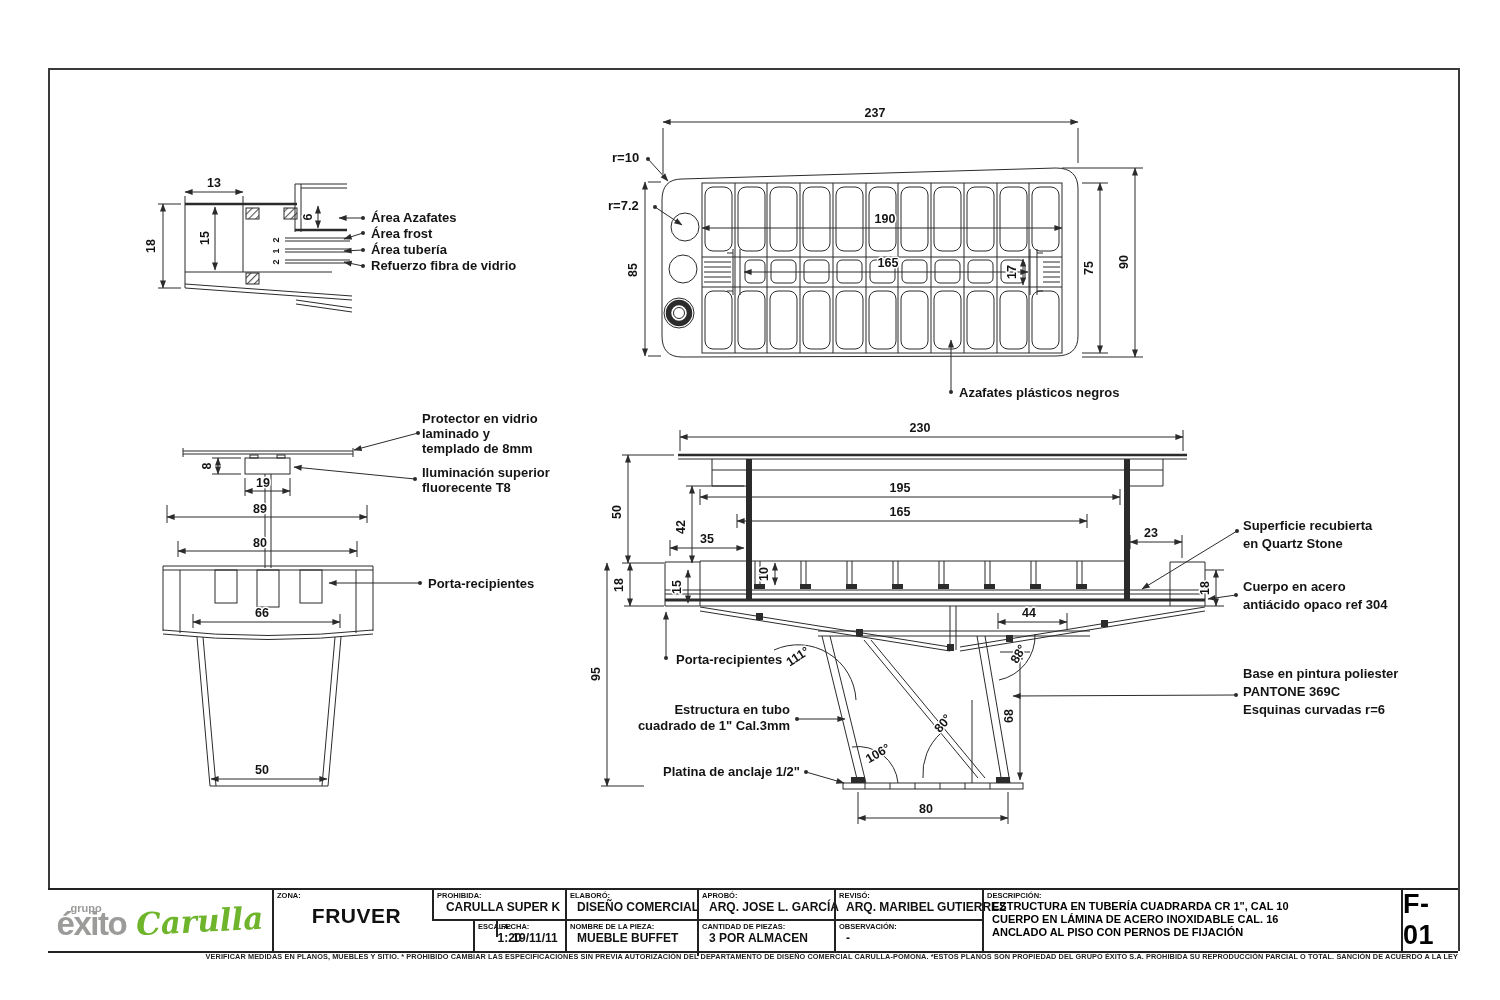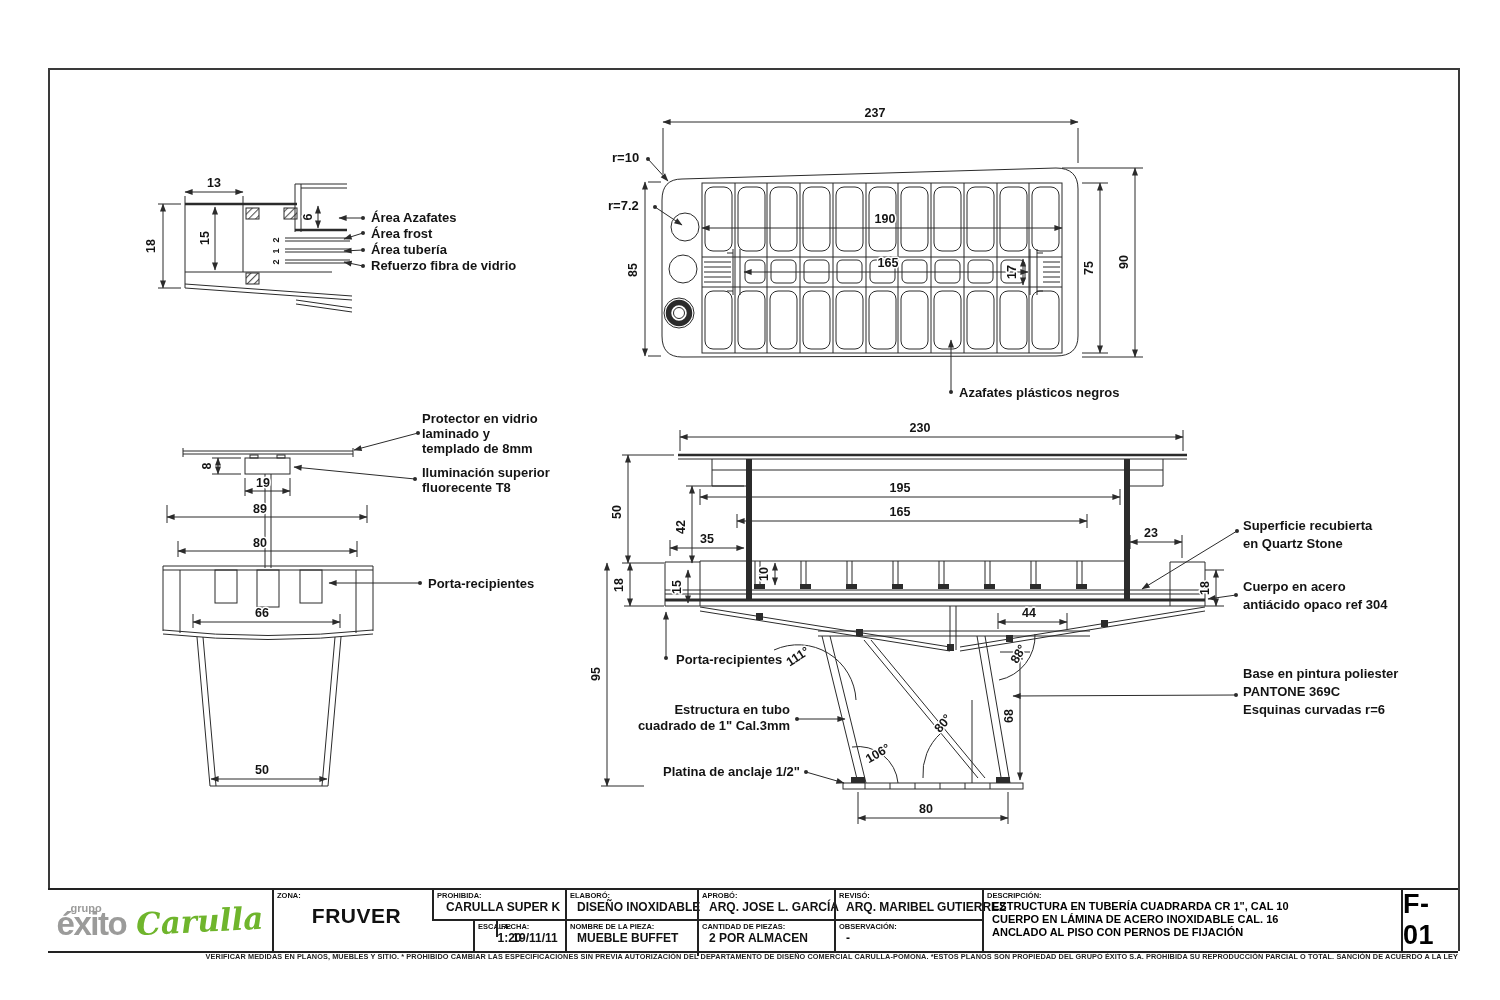--- a/index.html
+++ b/index.html
@@ -451,7 +451,7 @@
 
     <div class="tb-cell tb-toprow" style="left:517px;top:0;width:132px;height:31px;">
       <div class="tb-label">ELABORÓ:</div>
-      <div class="tb-val">DISEÑO INOXIDABLE</div>
+      <div class="tb-val">DISEÑO COMERCIAL</div>
     </div>
     <div class="tb-cell" style="left:517px;top:31px;width:132px;height:30px;">
       <div class="tb-label">NOMBRE DE LA PIEZA:</div>

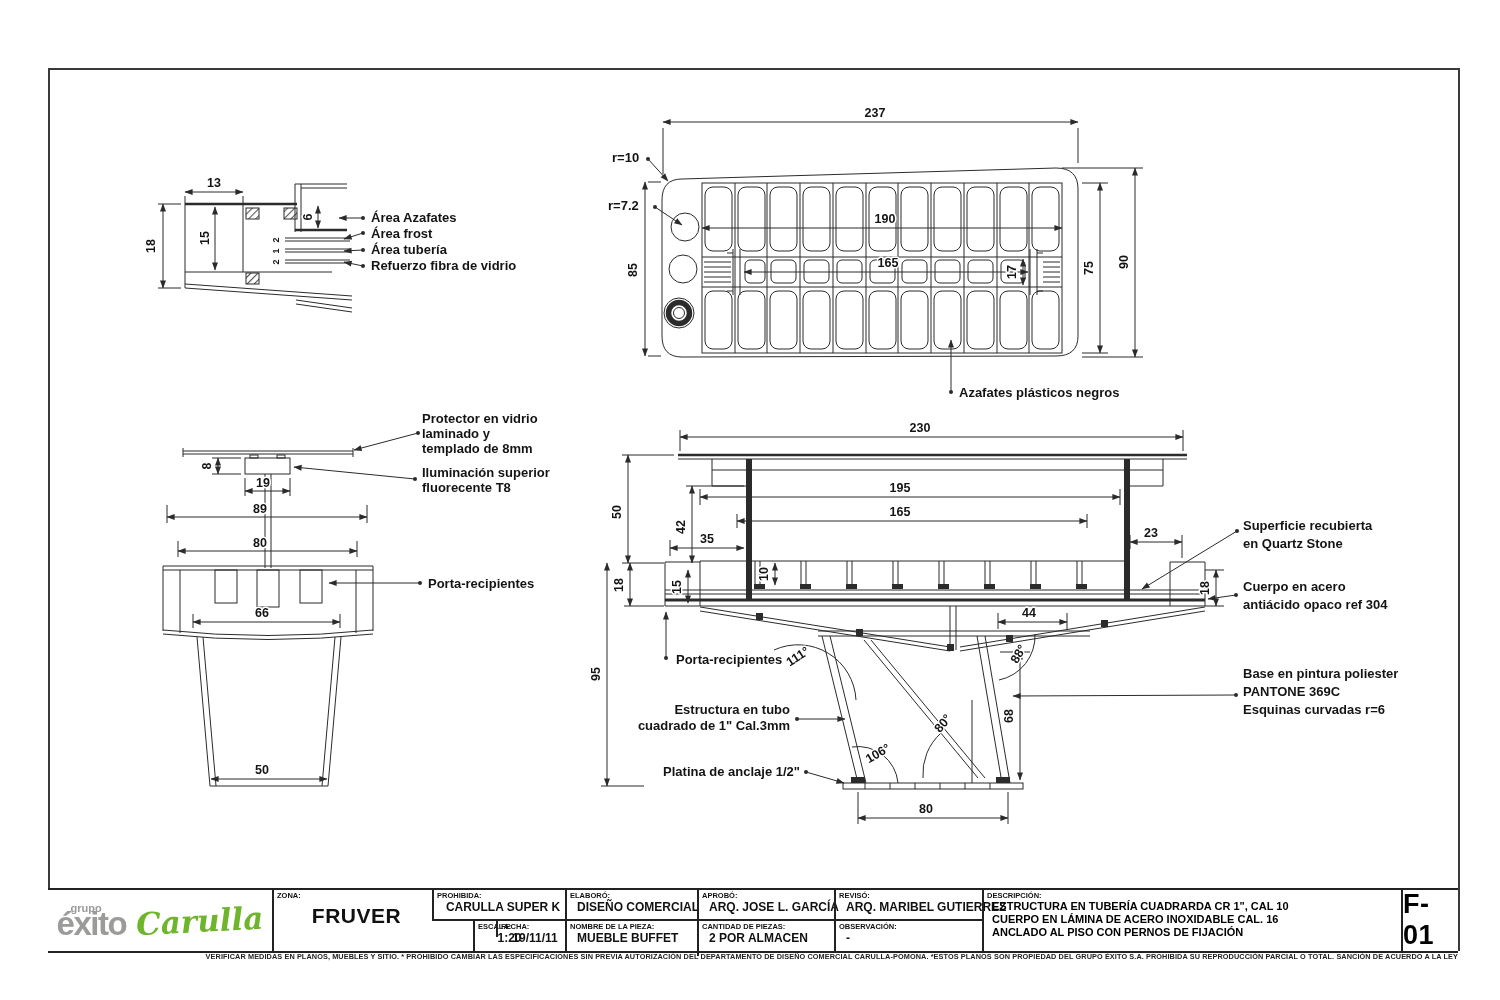--- a/index.html
+++ b/index.html
@@ -464,7 +464,7 @@
     </div>
     <div class="tb-cell" style="left:649px;top:31px;width:137px;height:35px;">
       <div class="tb-label">CANTIDAD DE PIEZAS:</div>
-      <div class="tb-val">2 POR ALMACEN</div>
+      <div class="tb-val">3 POR ALMACEN</div>
     </div>
 
     <div class="tb-cell tb-toprow" style="left:786px;top:0;width:148px;height:31px;">

